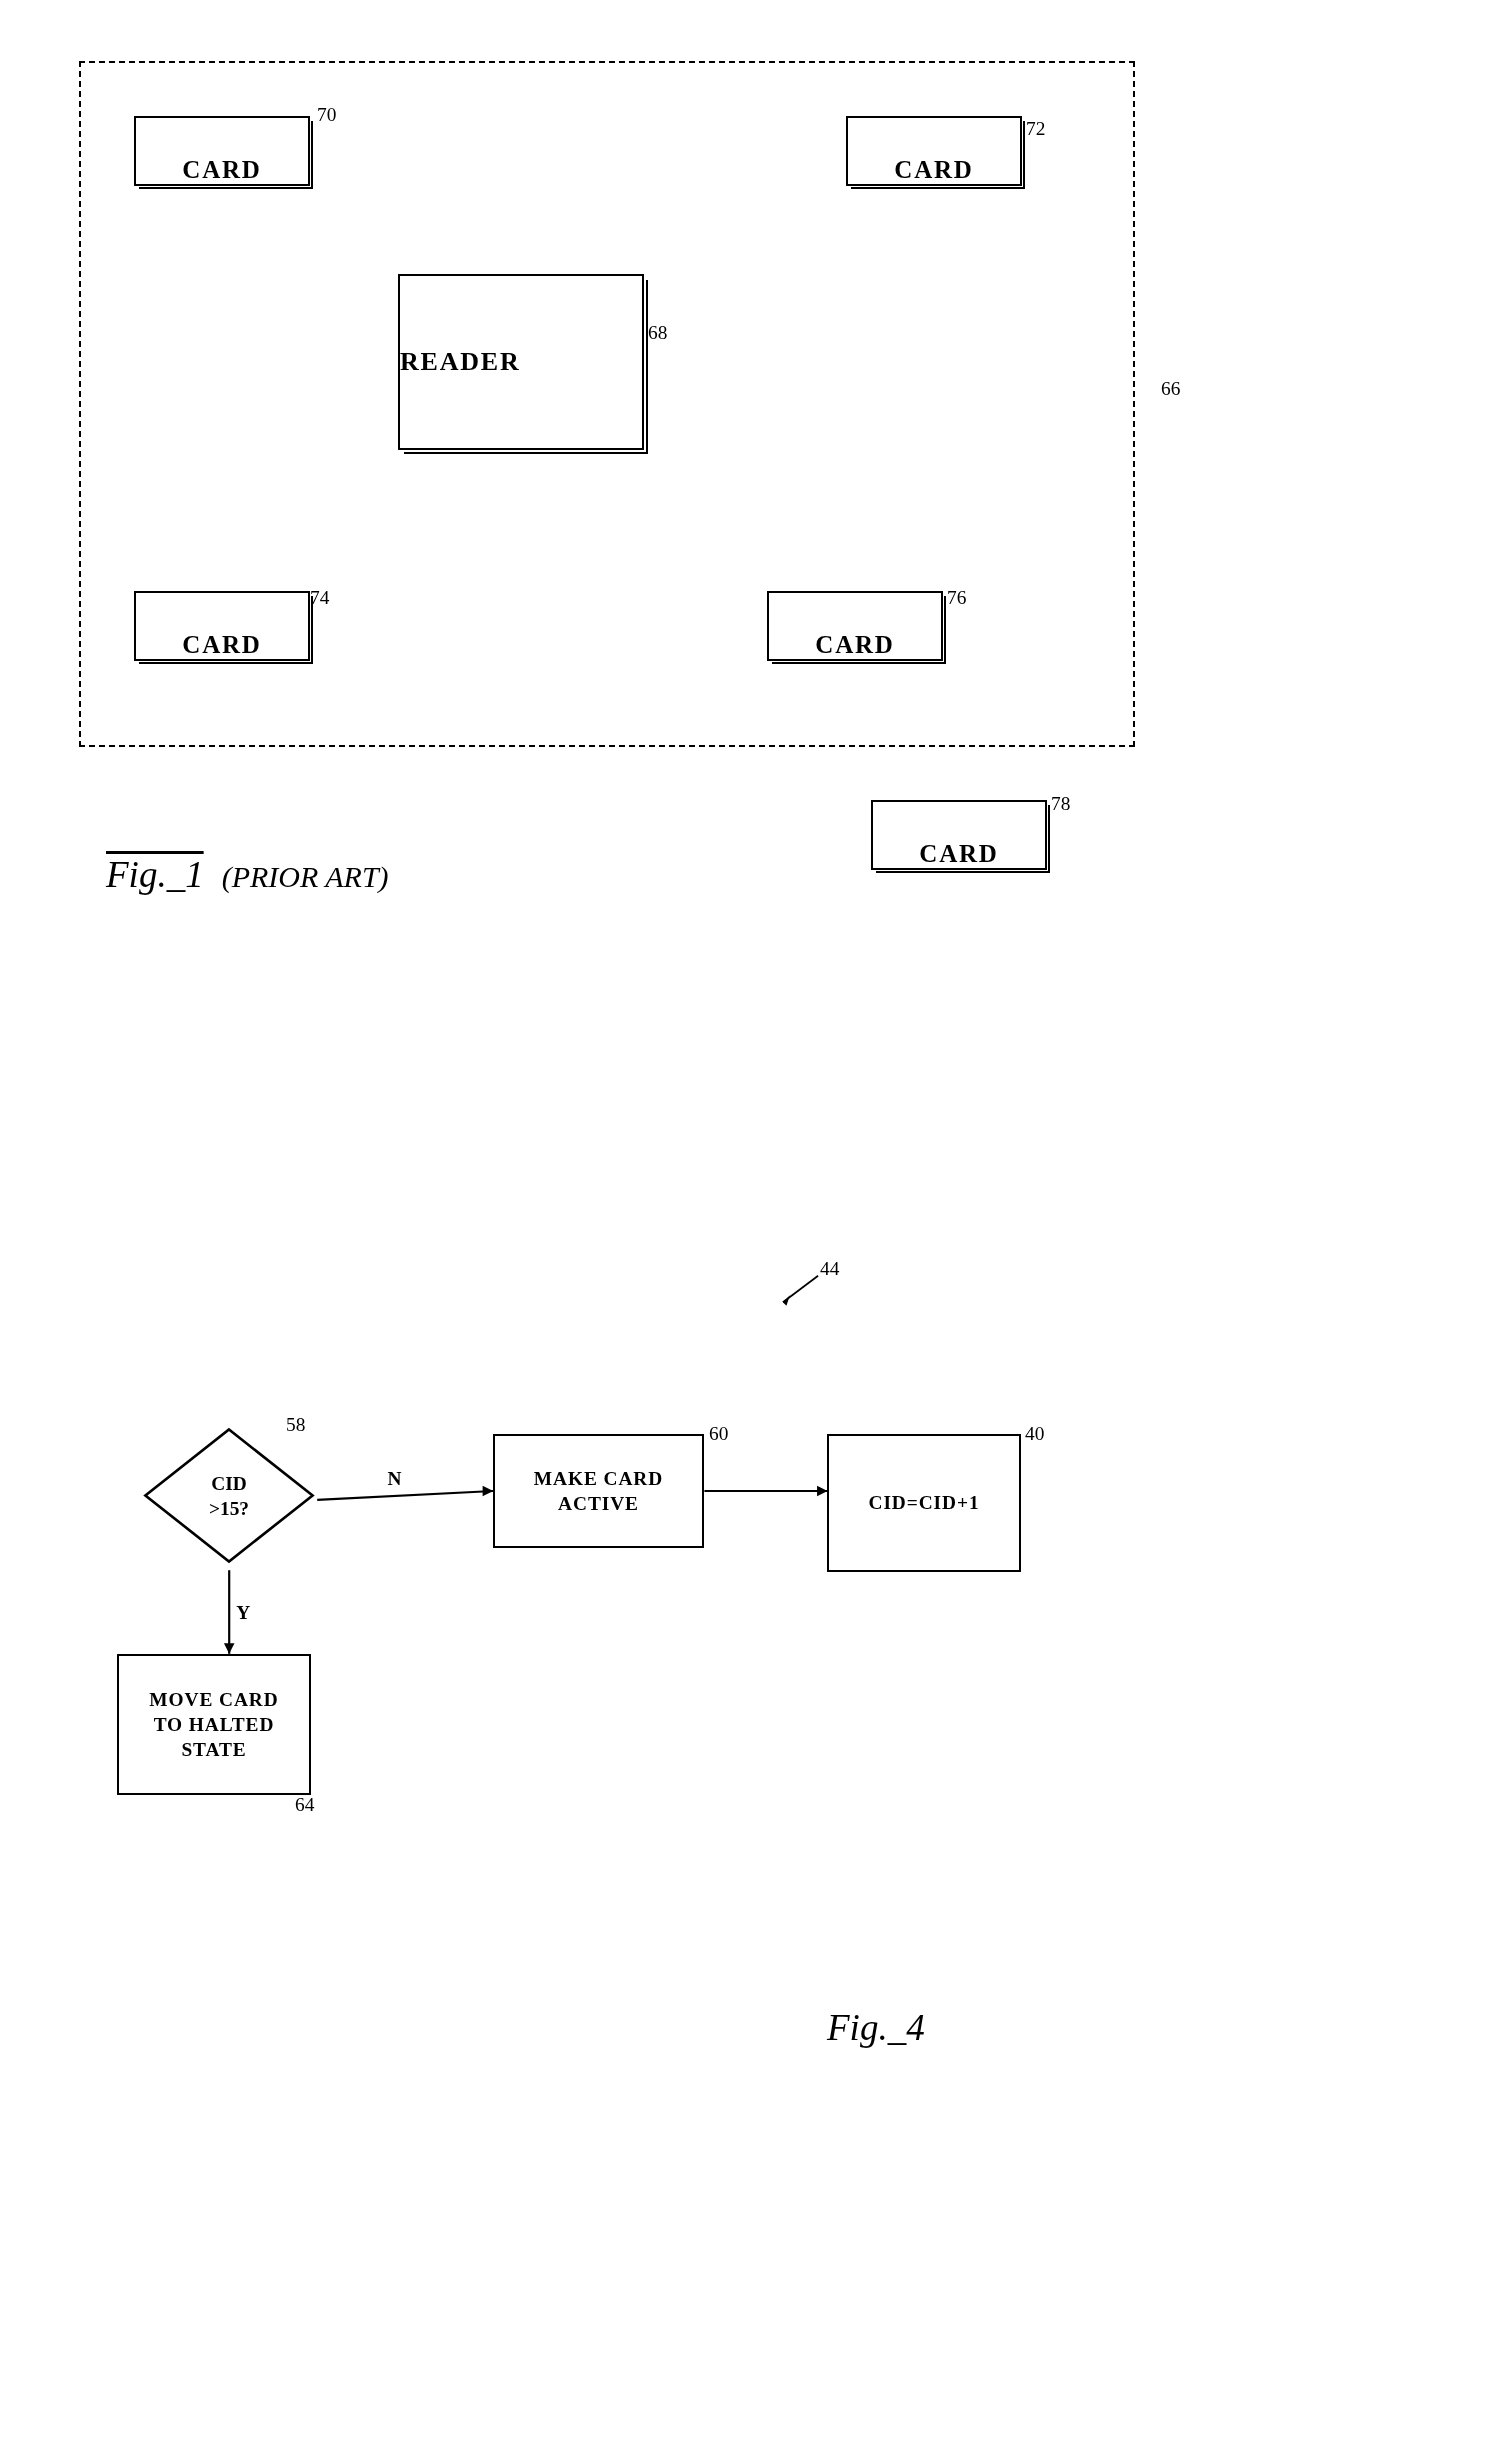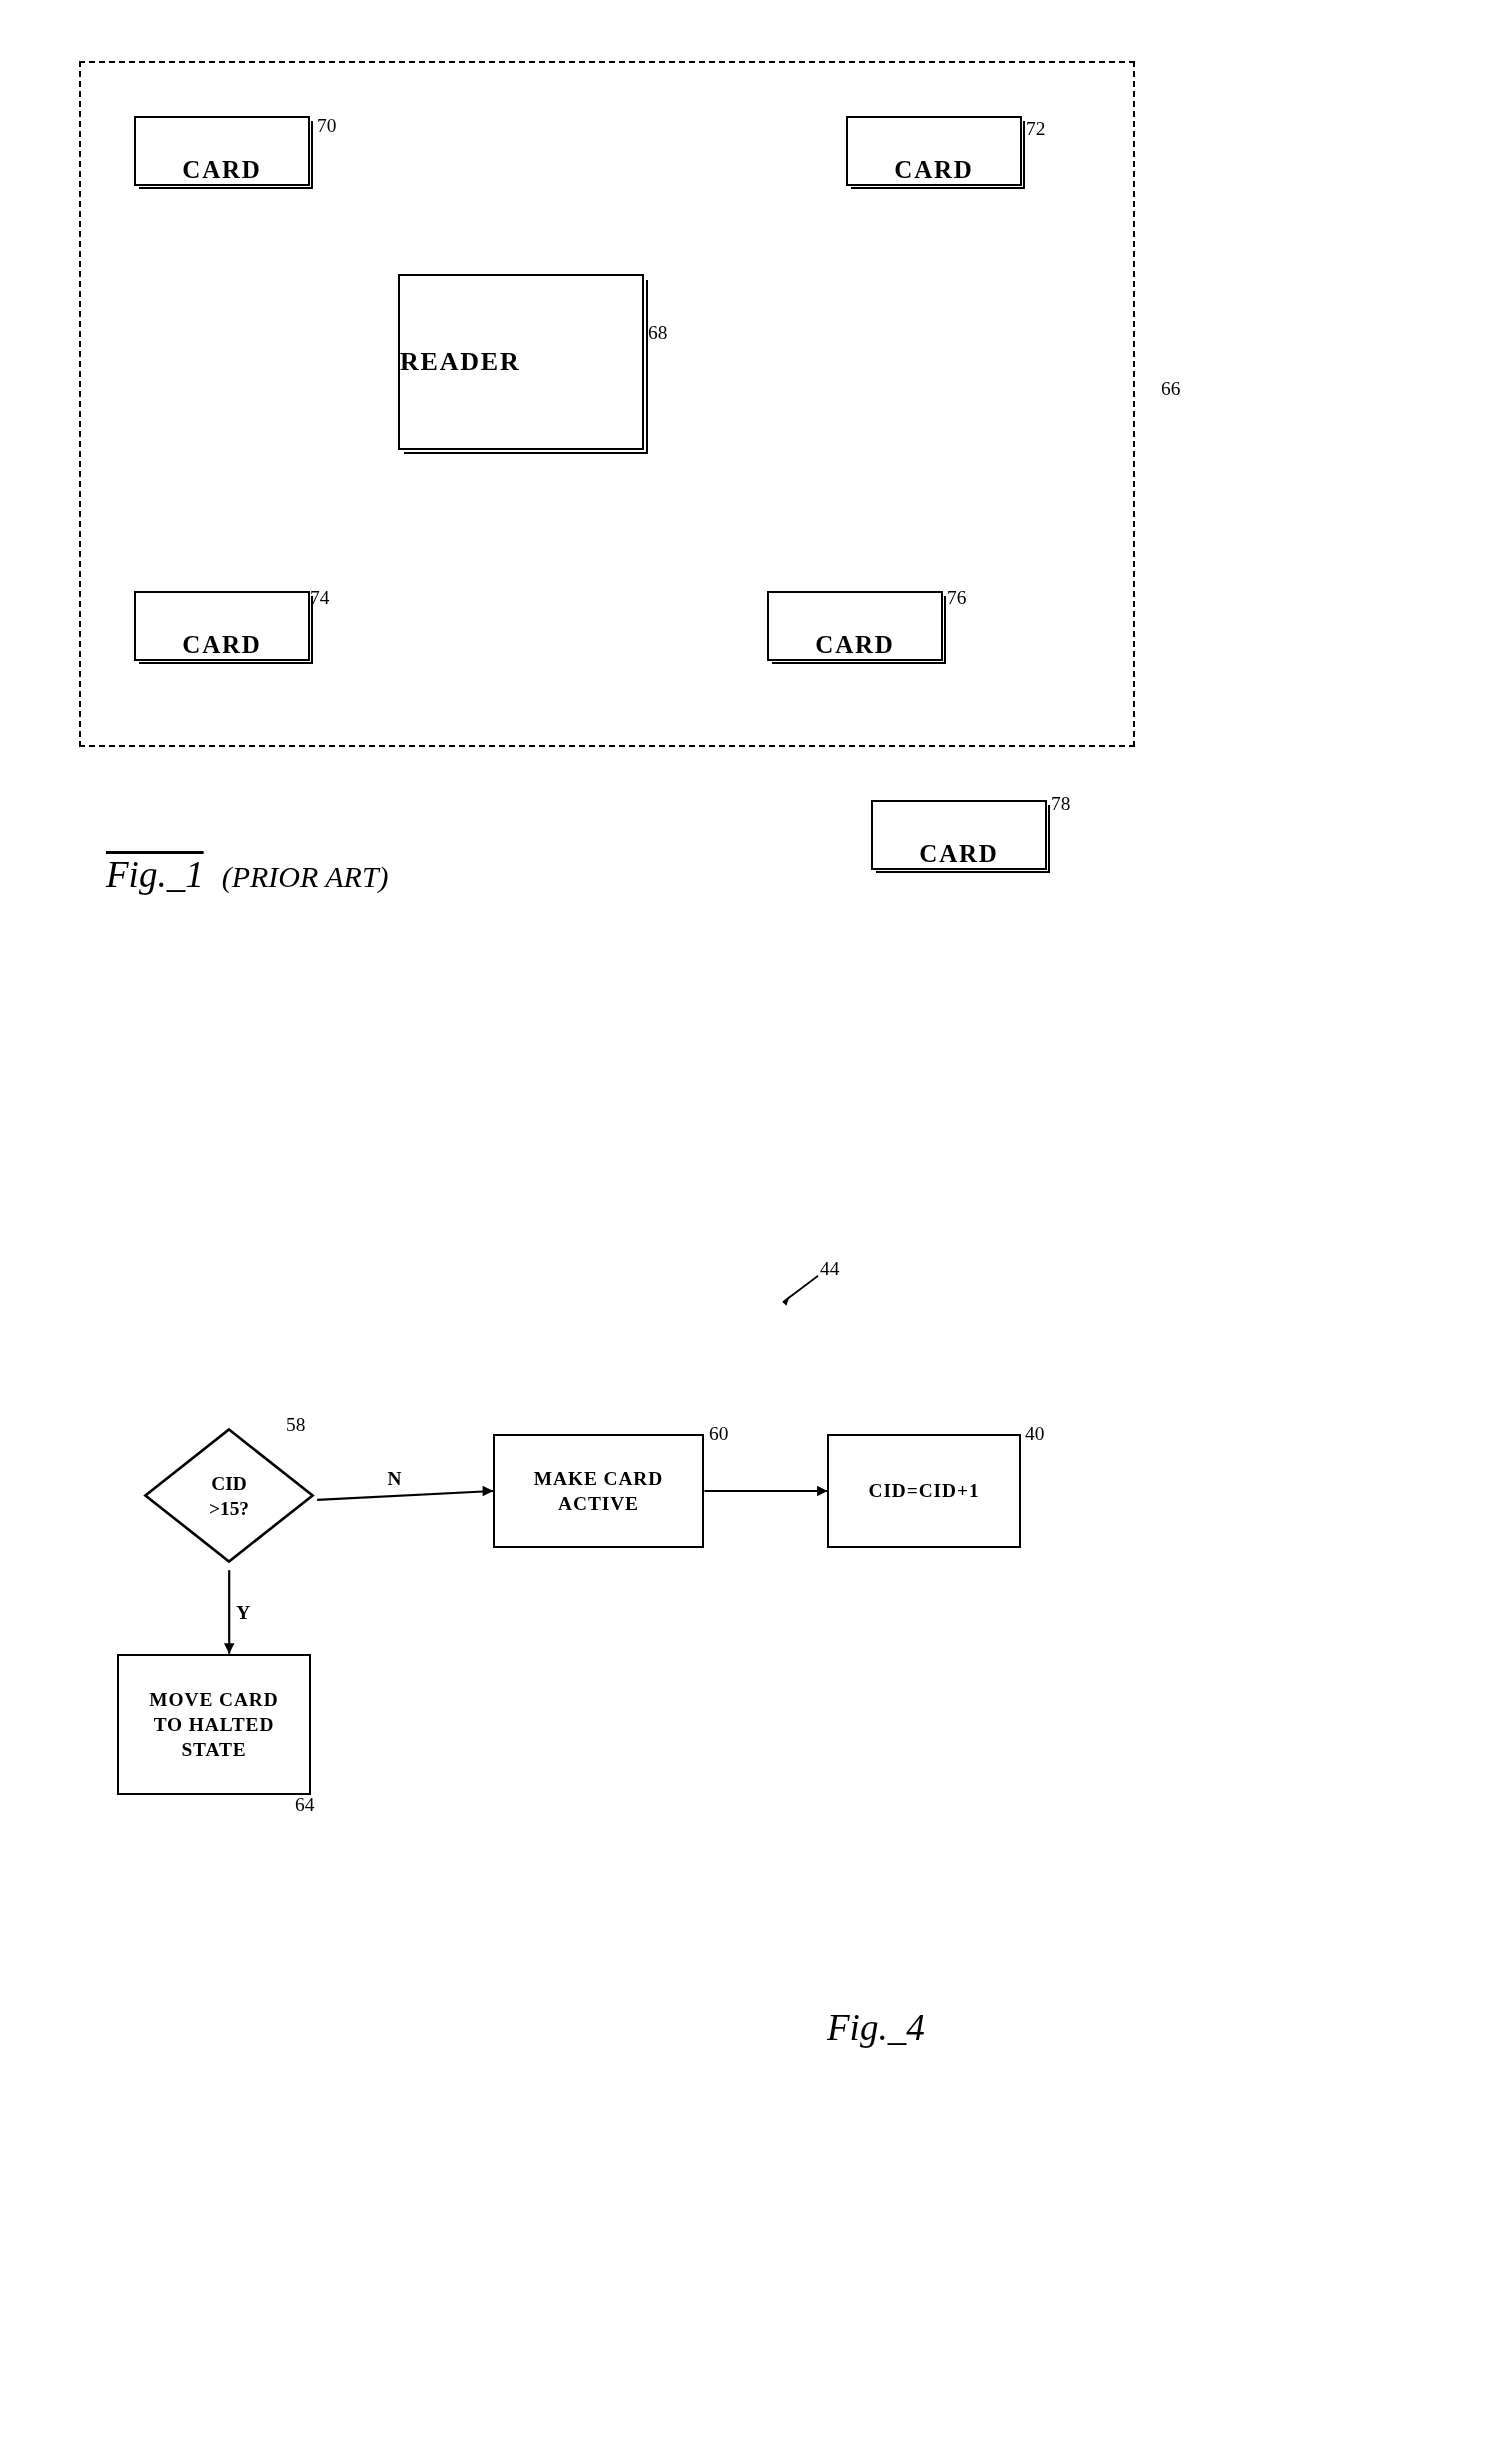--- a/index.html
+++ b/index.html
@@ -251,7 +251,7 @@
     <div class="card-box card-70">
       <span>CARD</span>
     </div>
-    <span class="ref-label" style="top:52px; left:236px;">70</span>
+    <span class="ref-label" style="top:41px; left:236px;">70</span>
 
     <div class="card-box card-72">
       <span>CARD</span>

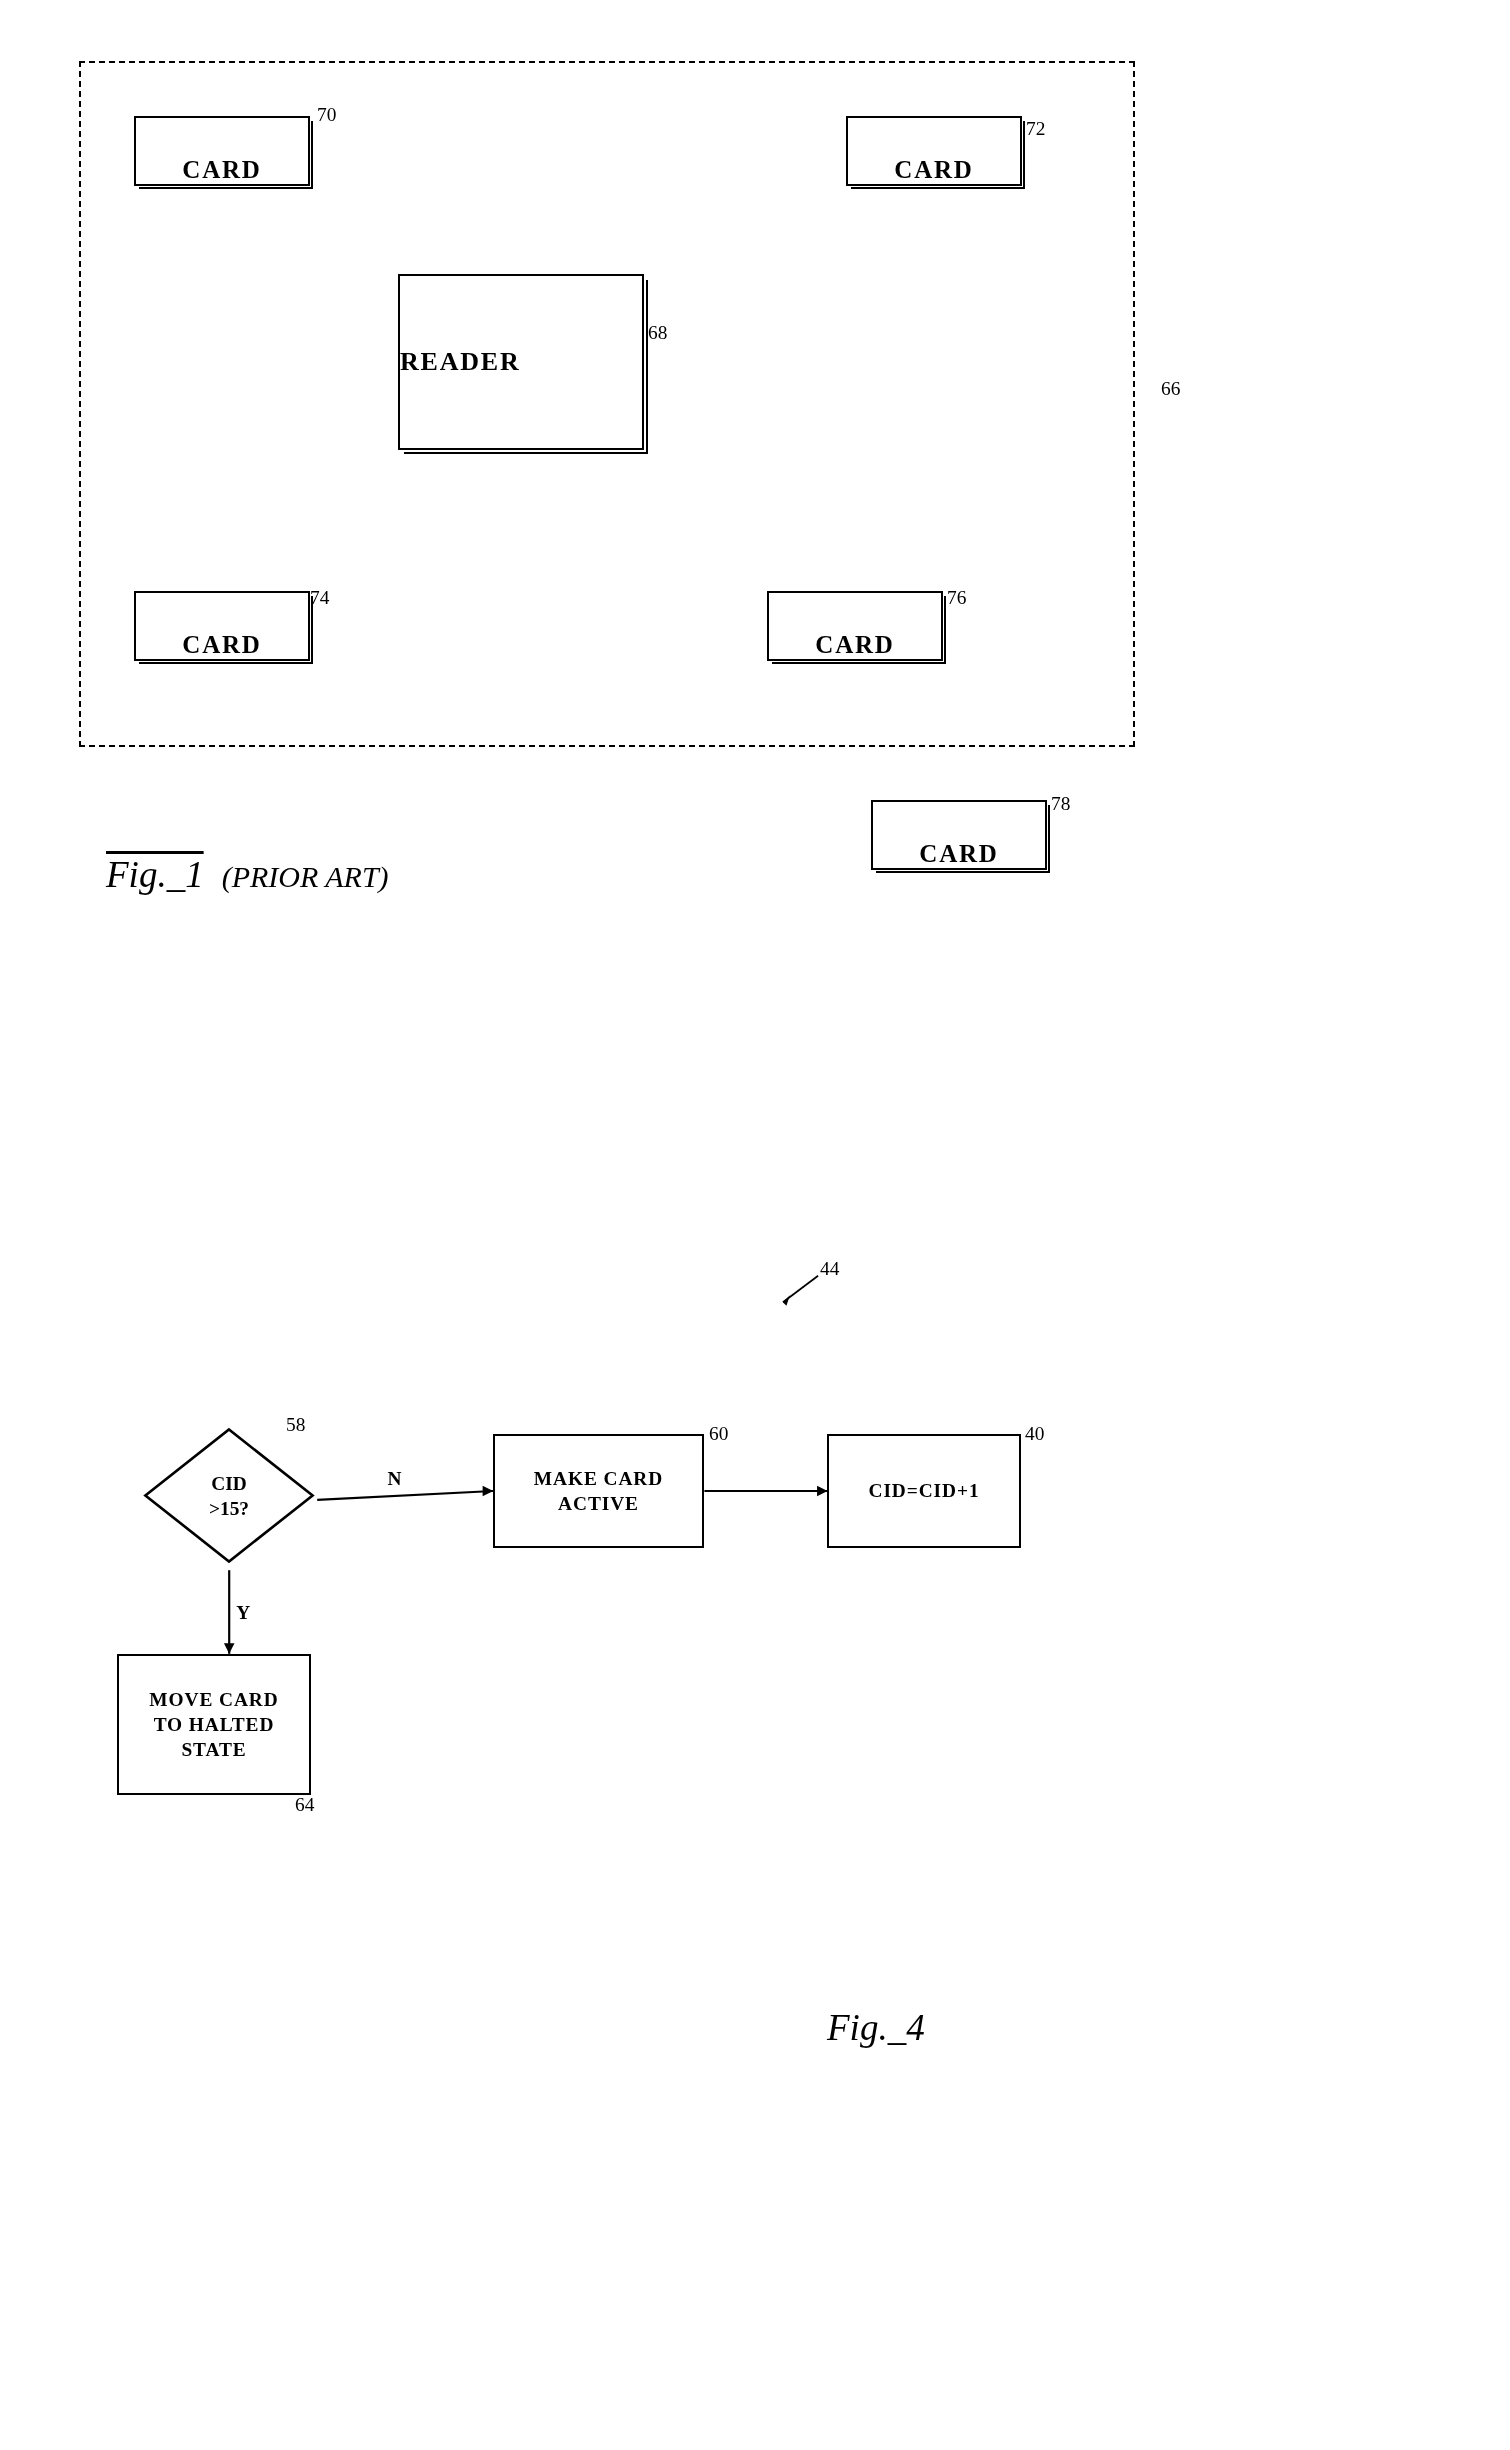--- a/index.html
+++ b/index.html
@@ -209,7 +209,7 @@
       top: 97px;
       left: 721px;
       width: 194px;
-      height: 114px;
+      height: 138px;
     }
 
     

